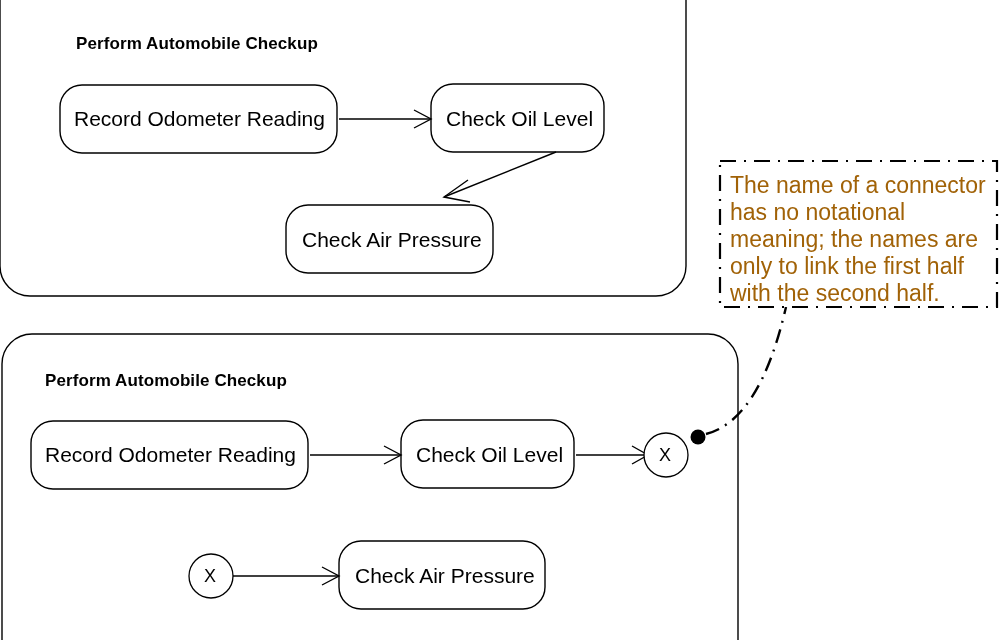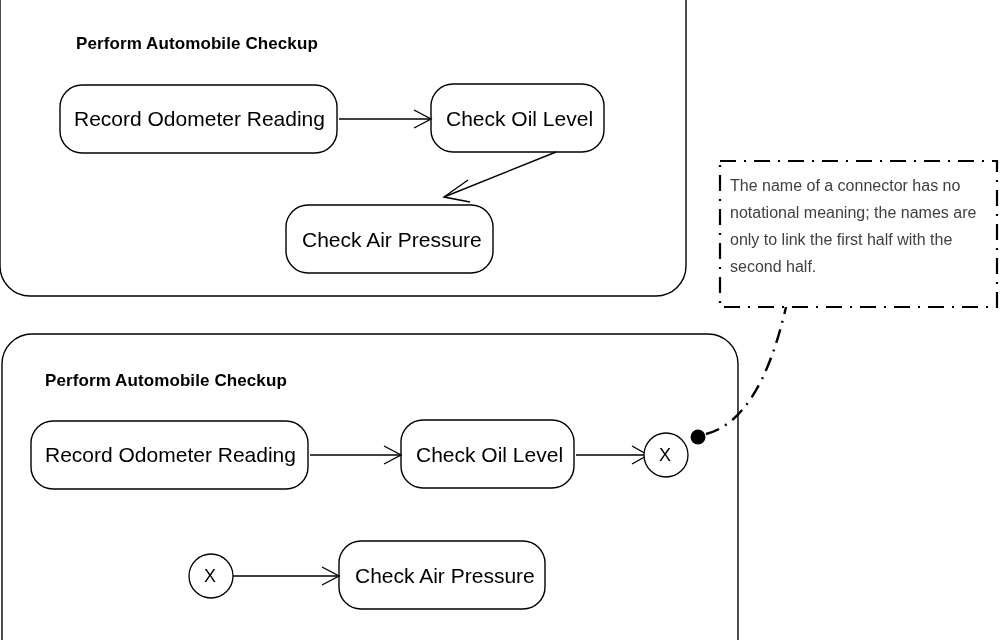--- a/index.html
+++ b/index.html
@@ -42,8 +42,8 @@
   }
   .note-text {
     position: absolute;
-    color: #404040;
-    font-size: 16px;
+    color: #a16207;
+    font-size: 23px;
     line-height: 27px;
     white-space: pre-line;
   }

